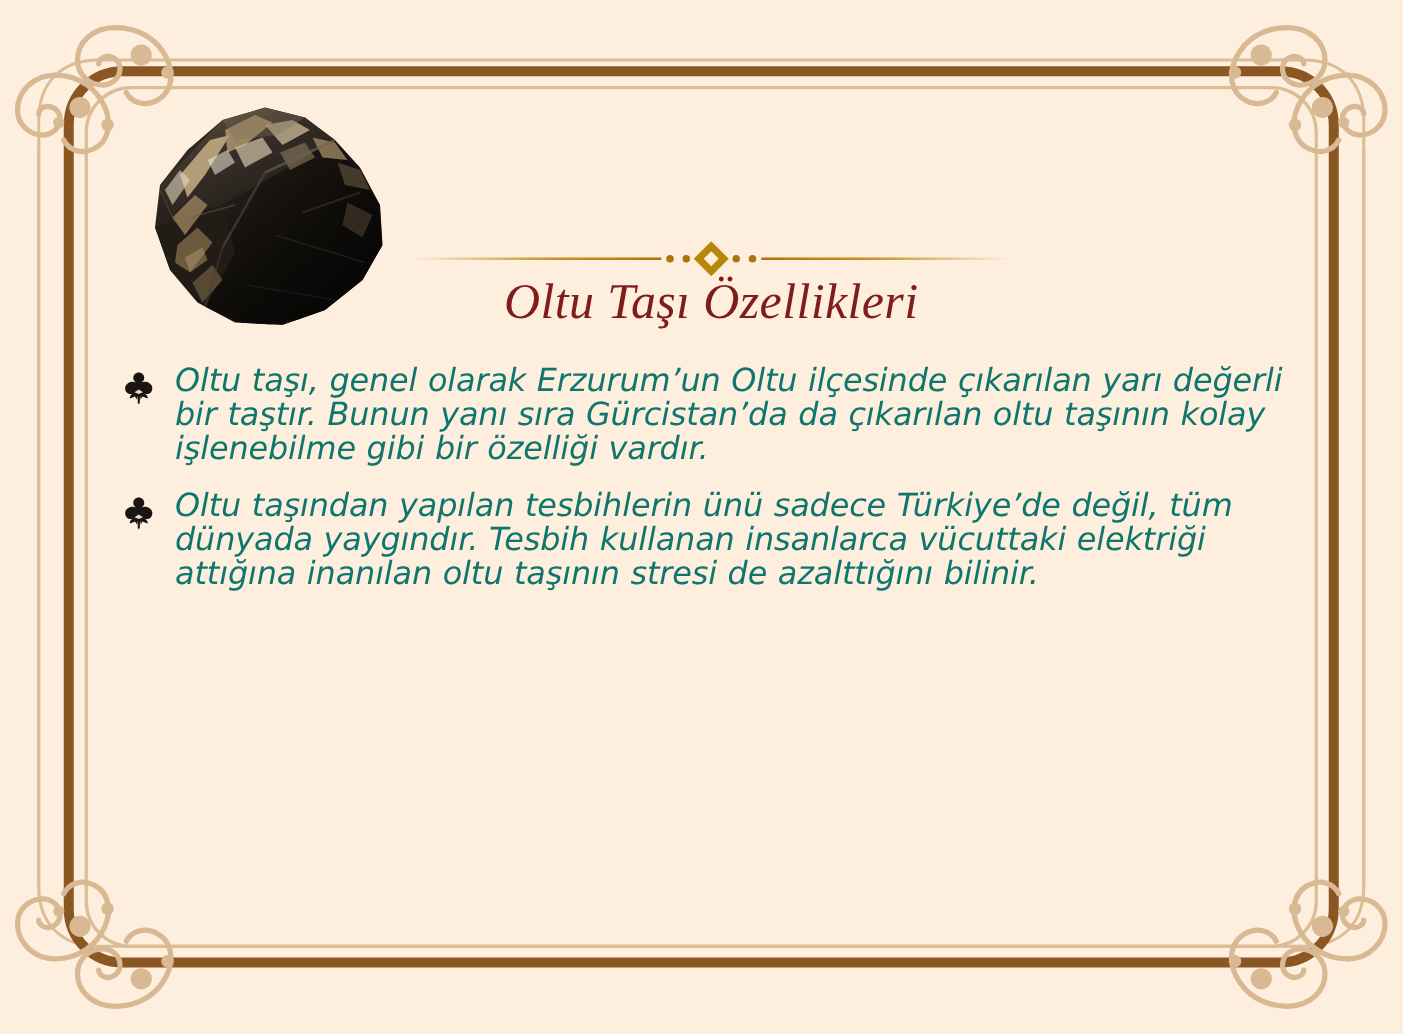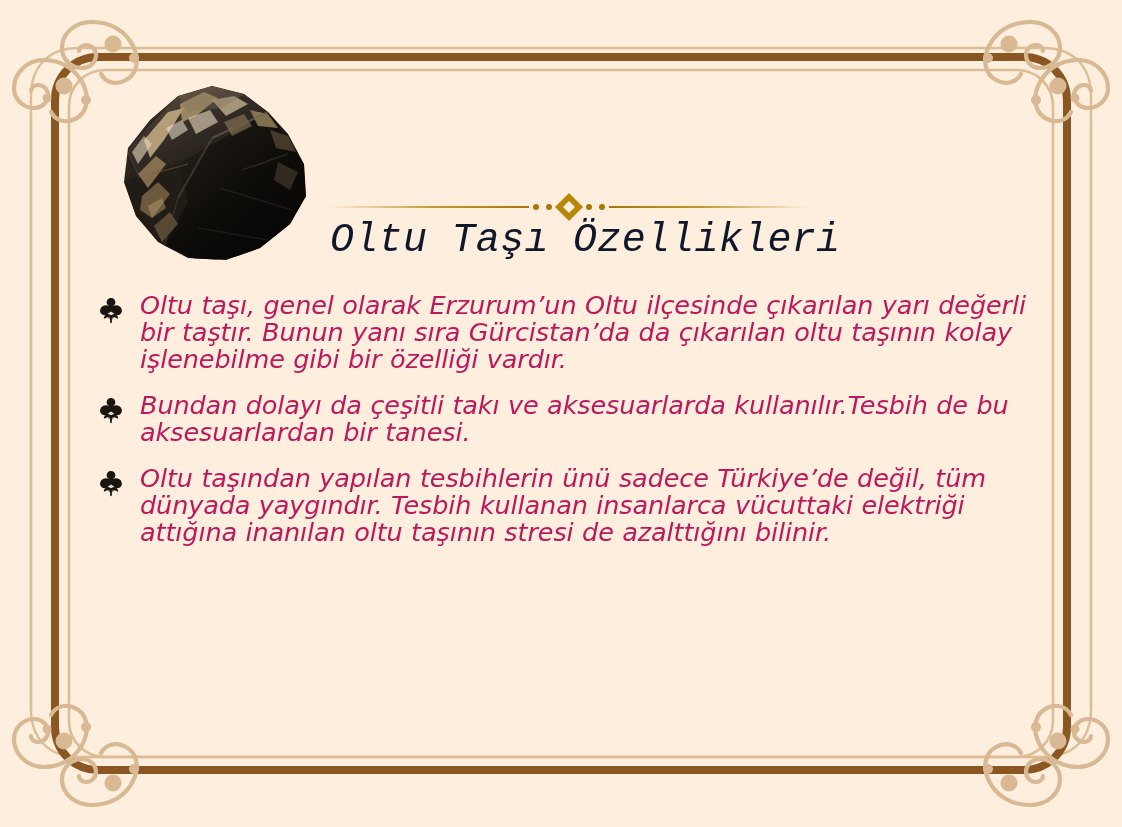--- a/index.html
+++ b/index.html
@@ -45,12 +45,12 @@
     left:330px;top:218px;
     width:478px;
     text-align:center;
-    font-family:Liberation Mono, monospace;
+    font-family:Liberation Serif, serif;
     font-style:italic;
     font-weight:400;
     font-size:40px;
     line-height:46px;
-    color:#0f172a;
+    color:#7f1d1d;
     letter-spacing:0.3px;
     white-space:nowrap;
   }

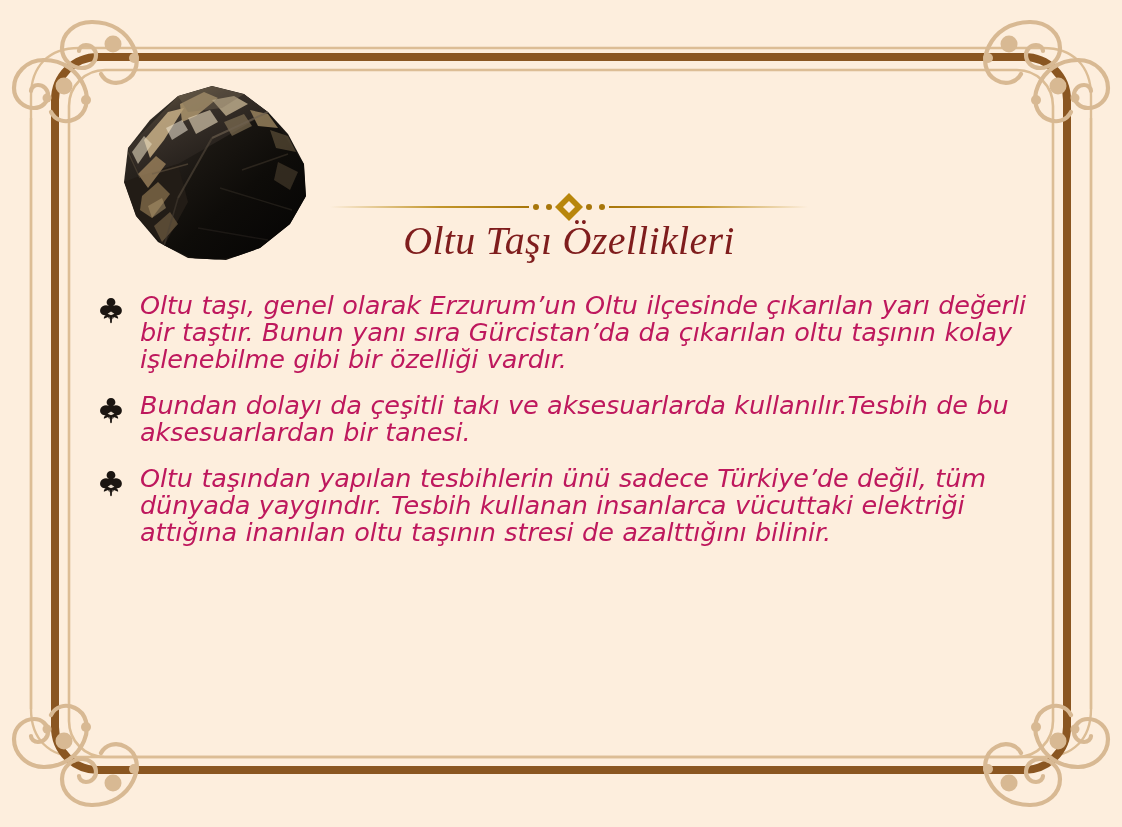--- a/index.html
+++ b/index.html
@@ -81,7 +81,7 @@
     font-weight:400;
     font-size:25.5px;
     line-height:27px;
-    color:#be185d;
+    color:#0f766e;
     letter-spacing:-0.1px;
     word-spacing:0.5px;
   }

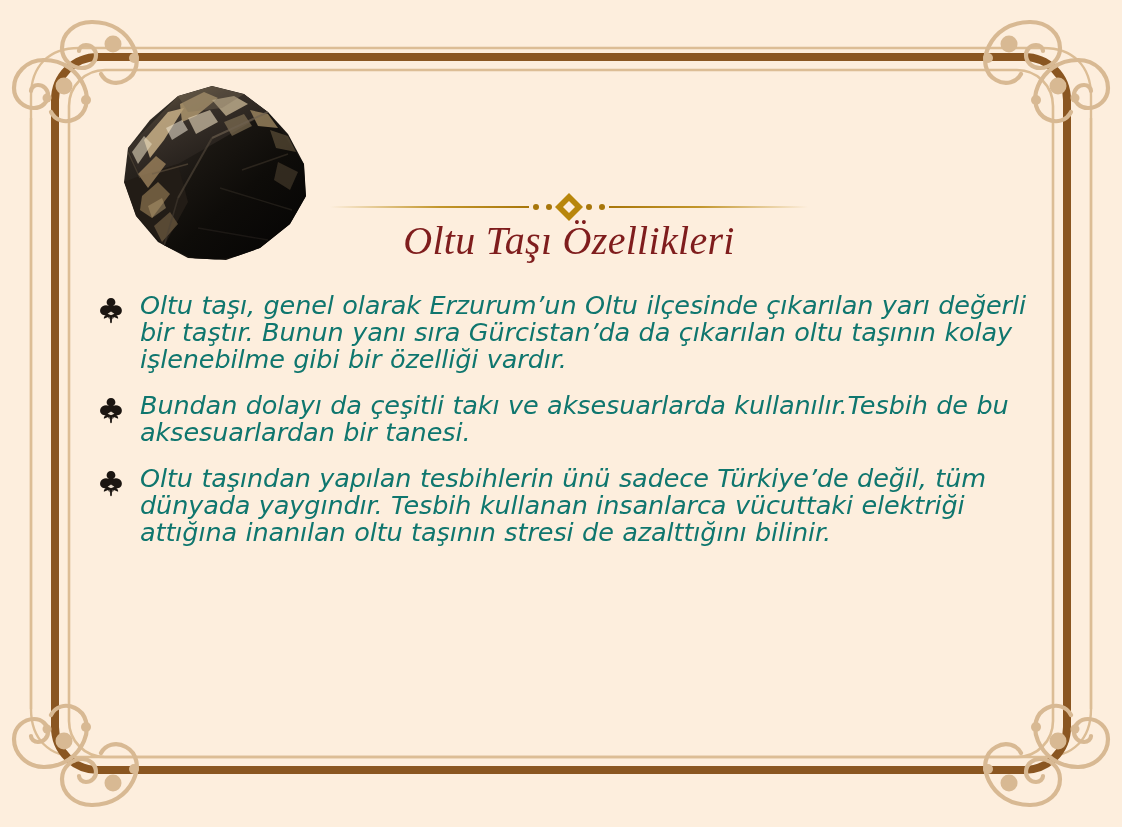--- a/index.html
+++ b/index.html
@@ -258,23 +258,6 @@
       <span class="bullet-text">Oltu taşı, genel olarak Erzurum’un Oltu ilçesinde çıkarılan yarı değerli bir taştır. Bunun yanı sıra Gürcistan’da da çıkarılan oltu taşının kolay işlenebilme gibi bir özelliği vardır.</span>
     </div>
 
-    <div class="bullet-row">
-      <span class="bullet-icon">
-        <svg viewBox="0 0 30 30">
-          <path d="M15,2 C12.4,2 10.6,4 10.6,6.3 C10.6,8.1 11.7,9.3 13,9.9
-                   C11.2,9.2 8.6,9 6.6,10.3 C3.9,12 3.4,15.4 5.1,17.6
-                   C6.3,19.2 8.3,19.6 9.9,19 C8.4,20.1 7.6,21.5 7.9,22.7
-                   L12.1,21.1 L13.4,23.6 L13.9,20.6 L15,28 L16.1,20.6
-                   L16.6,23.6 L17.9,21.1 L22.1,22.7 C22.4,21.5 21.6,20.1 20.1,19
-                   C21.7,19.6 23.7,19.2 24.9,17.6 C26.6,15.4 26.1,12 23.4,10.3
-                   C21.4,9 18.8,9.2 17,9.9 C18.3,9.3 19.4,8.1 19.4,6.3
-                   C19.4,4 17.6,2 15,2 Z" fill="#1b1511"></path>
-          <path d="M11.6,17.8 L15,15.6 L18.4,17.8 L15,19.2 Z" fill="#fdeedd" opacity="0.9"></path>
-          <rect x="14.2" y="19.4" width="1.6" height="7.4" fill="#1b1511"></rect>
-        </svg>
-      </span>
-      <span class="bullet-text">Bundan dolayı da çeşitli takı ve aksesuarlarda kullanılır.Tesbih de bu aksesuarlardan bir tanesi.</span>
-    </div>
 
     <div class="bullet-row">
       <span class="bullet-icon">

